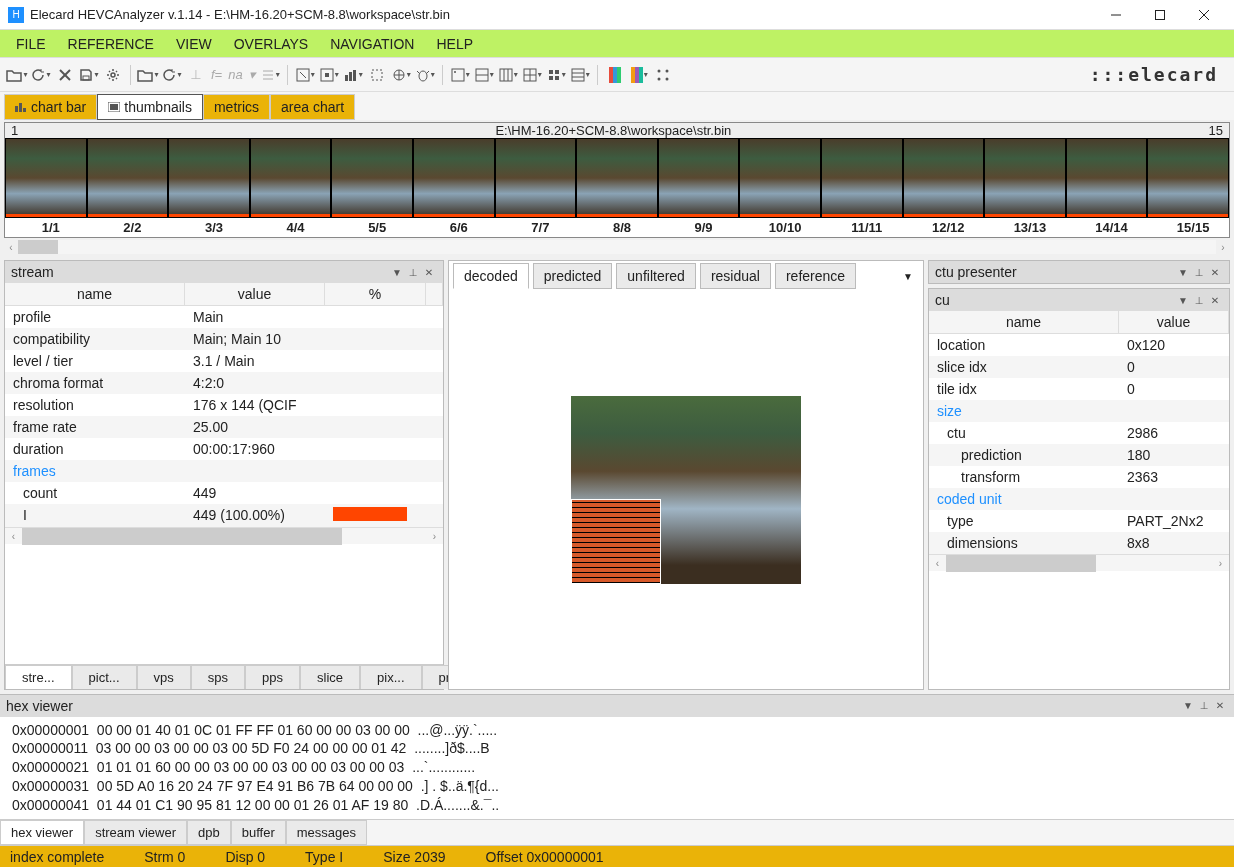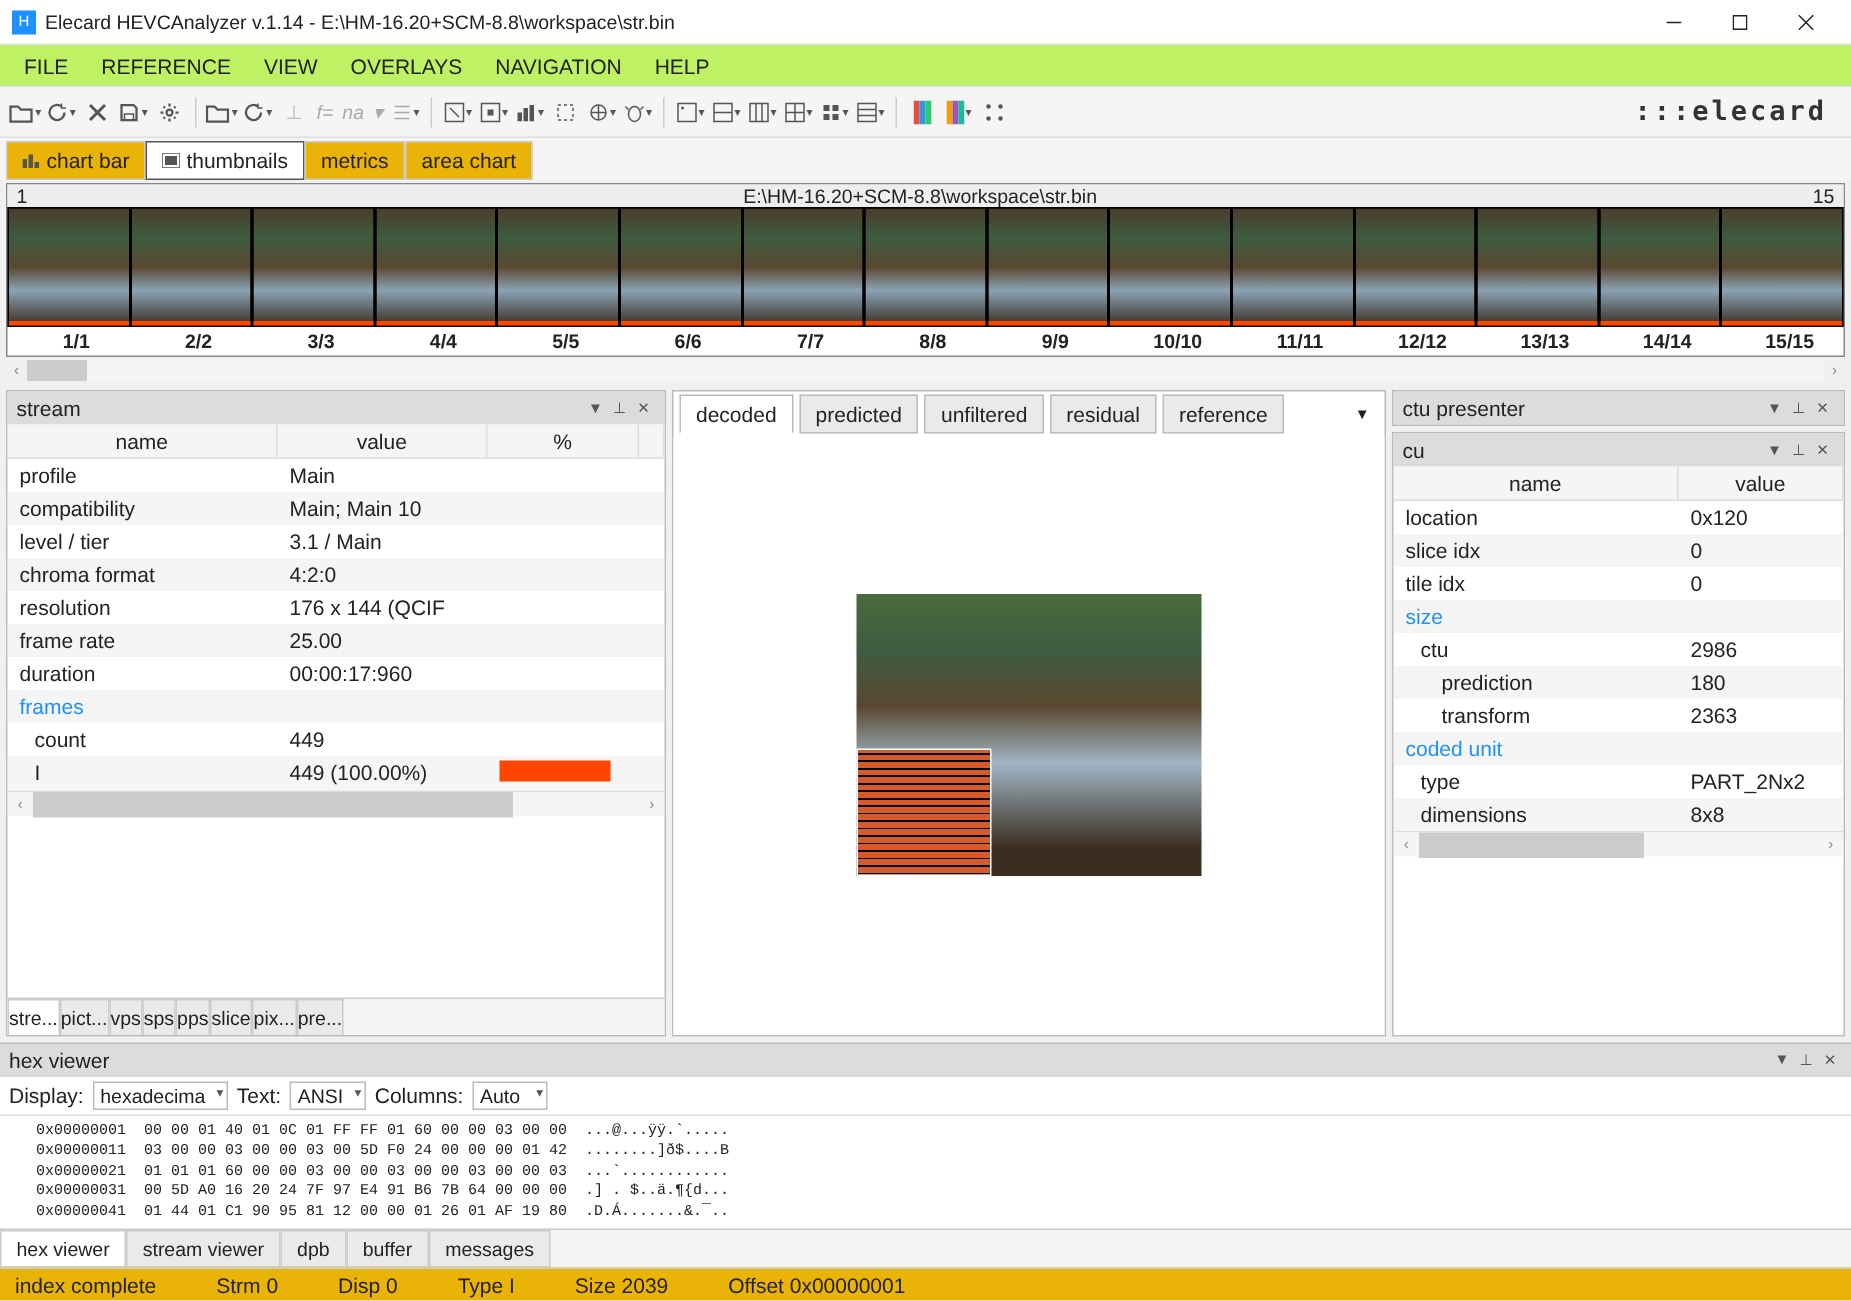--- a/index.html
+++ b/index.html
@@ -64,7 +64,7 @@
 .hscroll .hthumb { position:absolute; left:0; height:17px; background:#ccc;}
 
 .subtabs { display: flex; border-top: 1px solid #ccc; background: #f5f5f5; }
-.subtabs .st { padding: 4px 0; border: 1px solid #ccc; border-bottom: none; background: #eaeaea; font-size: 13px; }
+.subtabs .st { padding: 4px 16px; border: 1px solid #ccc; border-bottom: none; background: #eaeaea; font-size: 13px; }
 .subtabs .st.active { background: #fff; }
 
 .center .ctabs { display: flex; padding: 2px 4px; gap: 4px; align-items: center;}

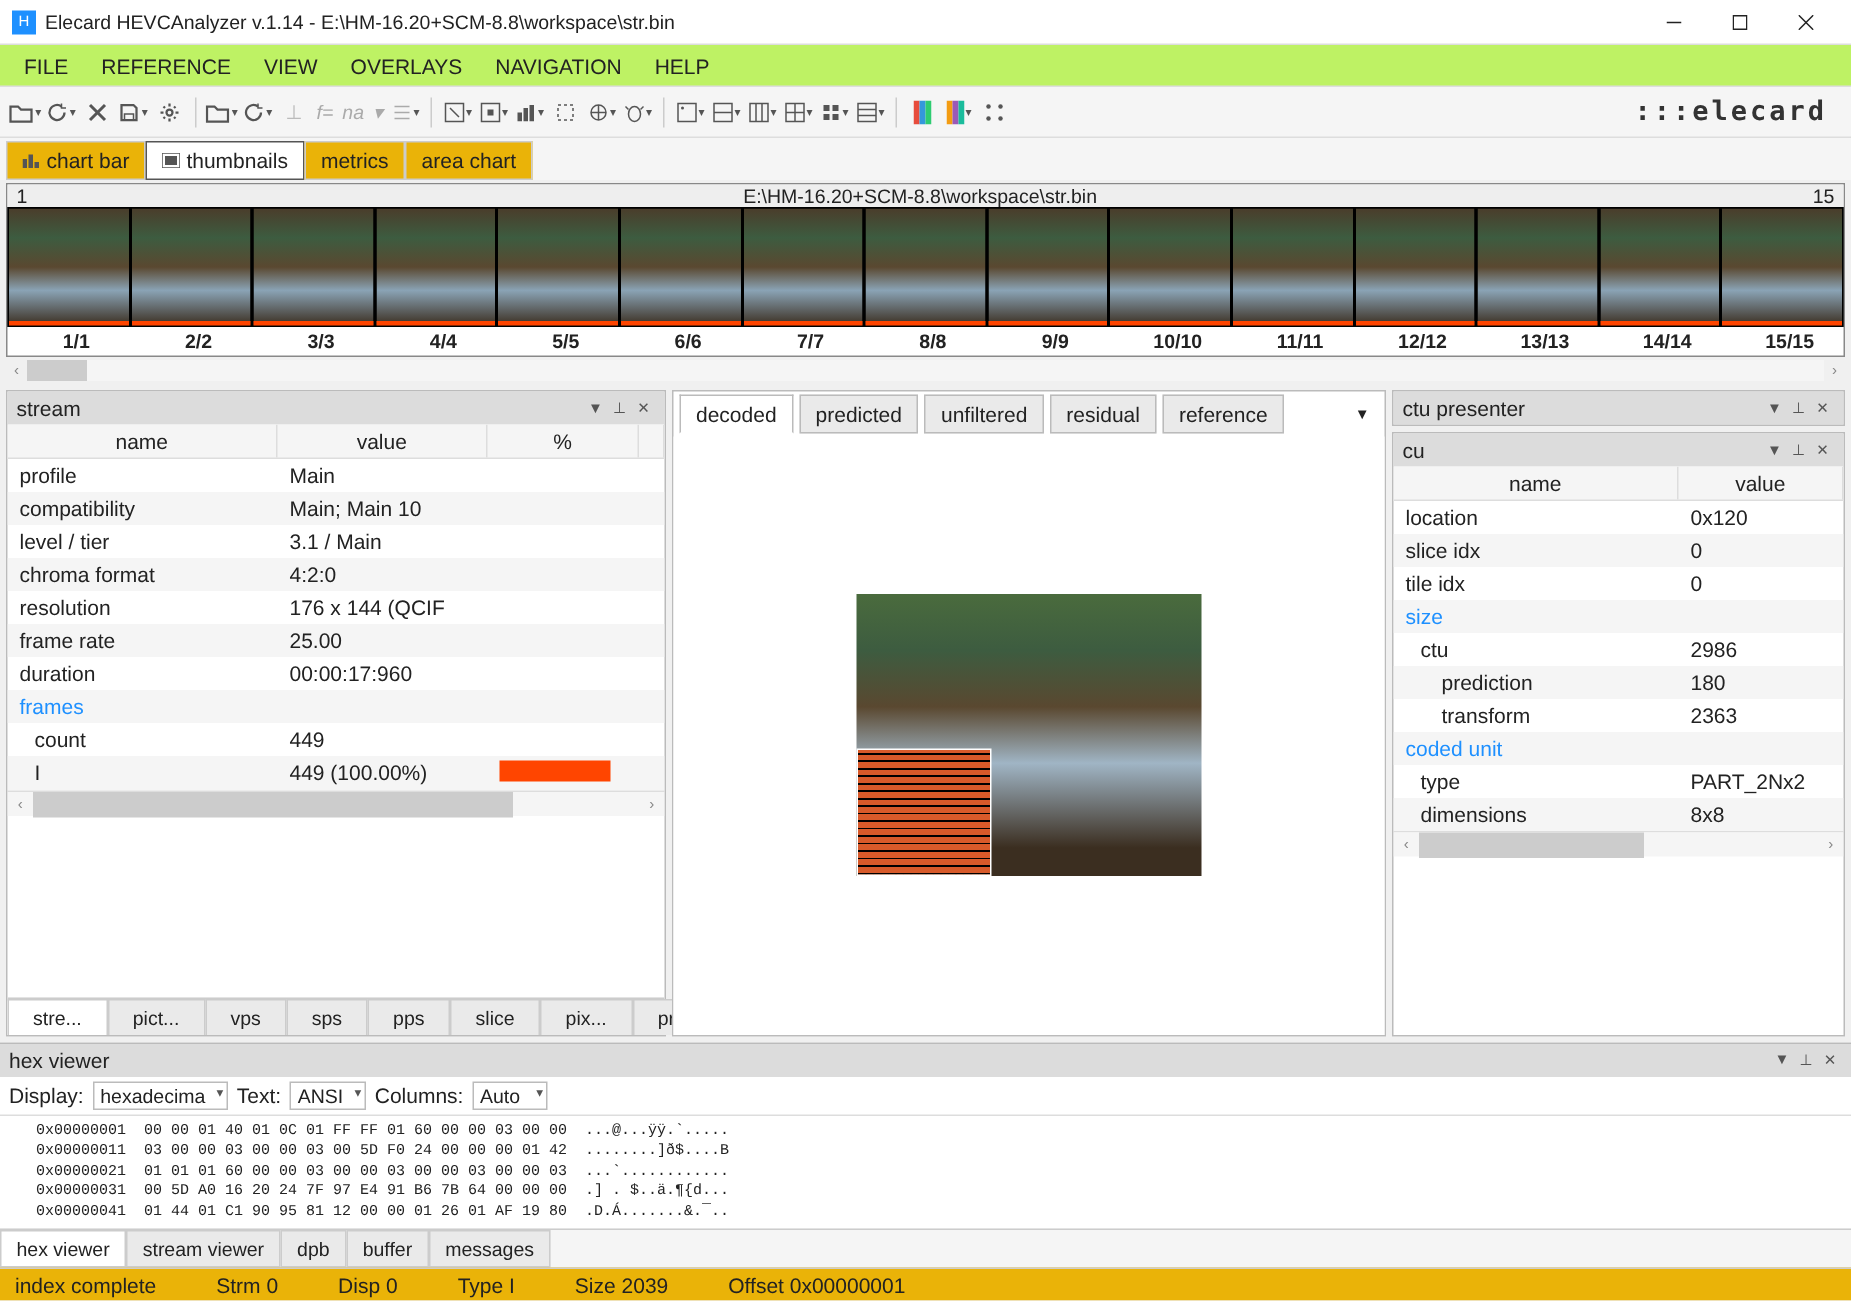--- a/index.html
+++ b/index.html
@@ -551,14 +551,6 @@
     <span class="picon">⊥</span>
     <span class="picon">✕</span>
   </div>
-  <div class="hextoolbar">
-    <span class="lbl">Display:</span>
-    <span class="sel">hexadecima</span>
-    <span class="lbl">Text:</span>
-    <span class="sel">ANSI</span>
-    <span class="lbl">Columns:</span>
-    <span class="sel">Auto</span>
-  </div>
   <div class="hexbody" id="hex-lines">0x00000001  00 00 01 40 01 0C 01 FF FF 01 60 00 00 03 00 00  ...@...ÿÿ.`.....
 0x00000011  03 00 00 03 00 00 03 00 5D F0 24 00 00 00 01 42  ........]ð$....B
 0x00000021  01 01 01 60 00 00 03 00 00 03 00 00 03 00 00 03  ...`............

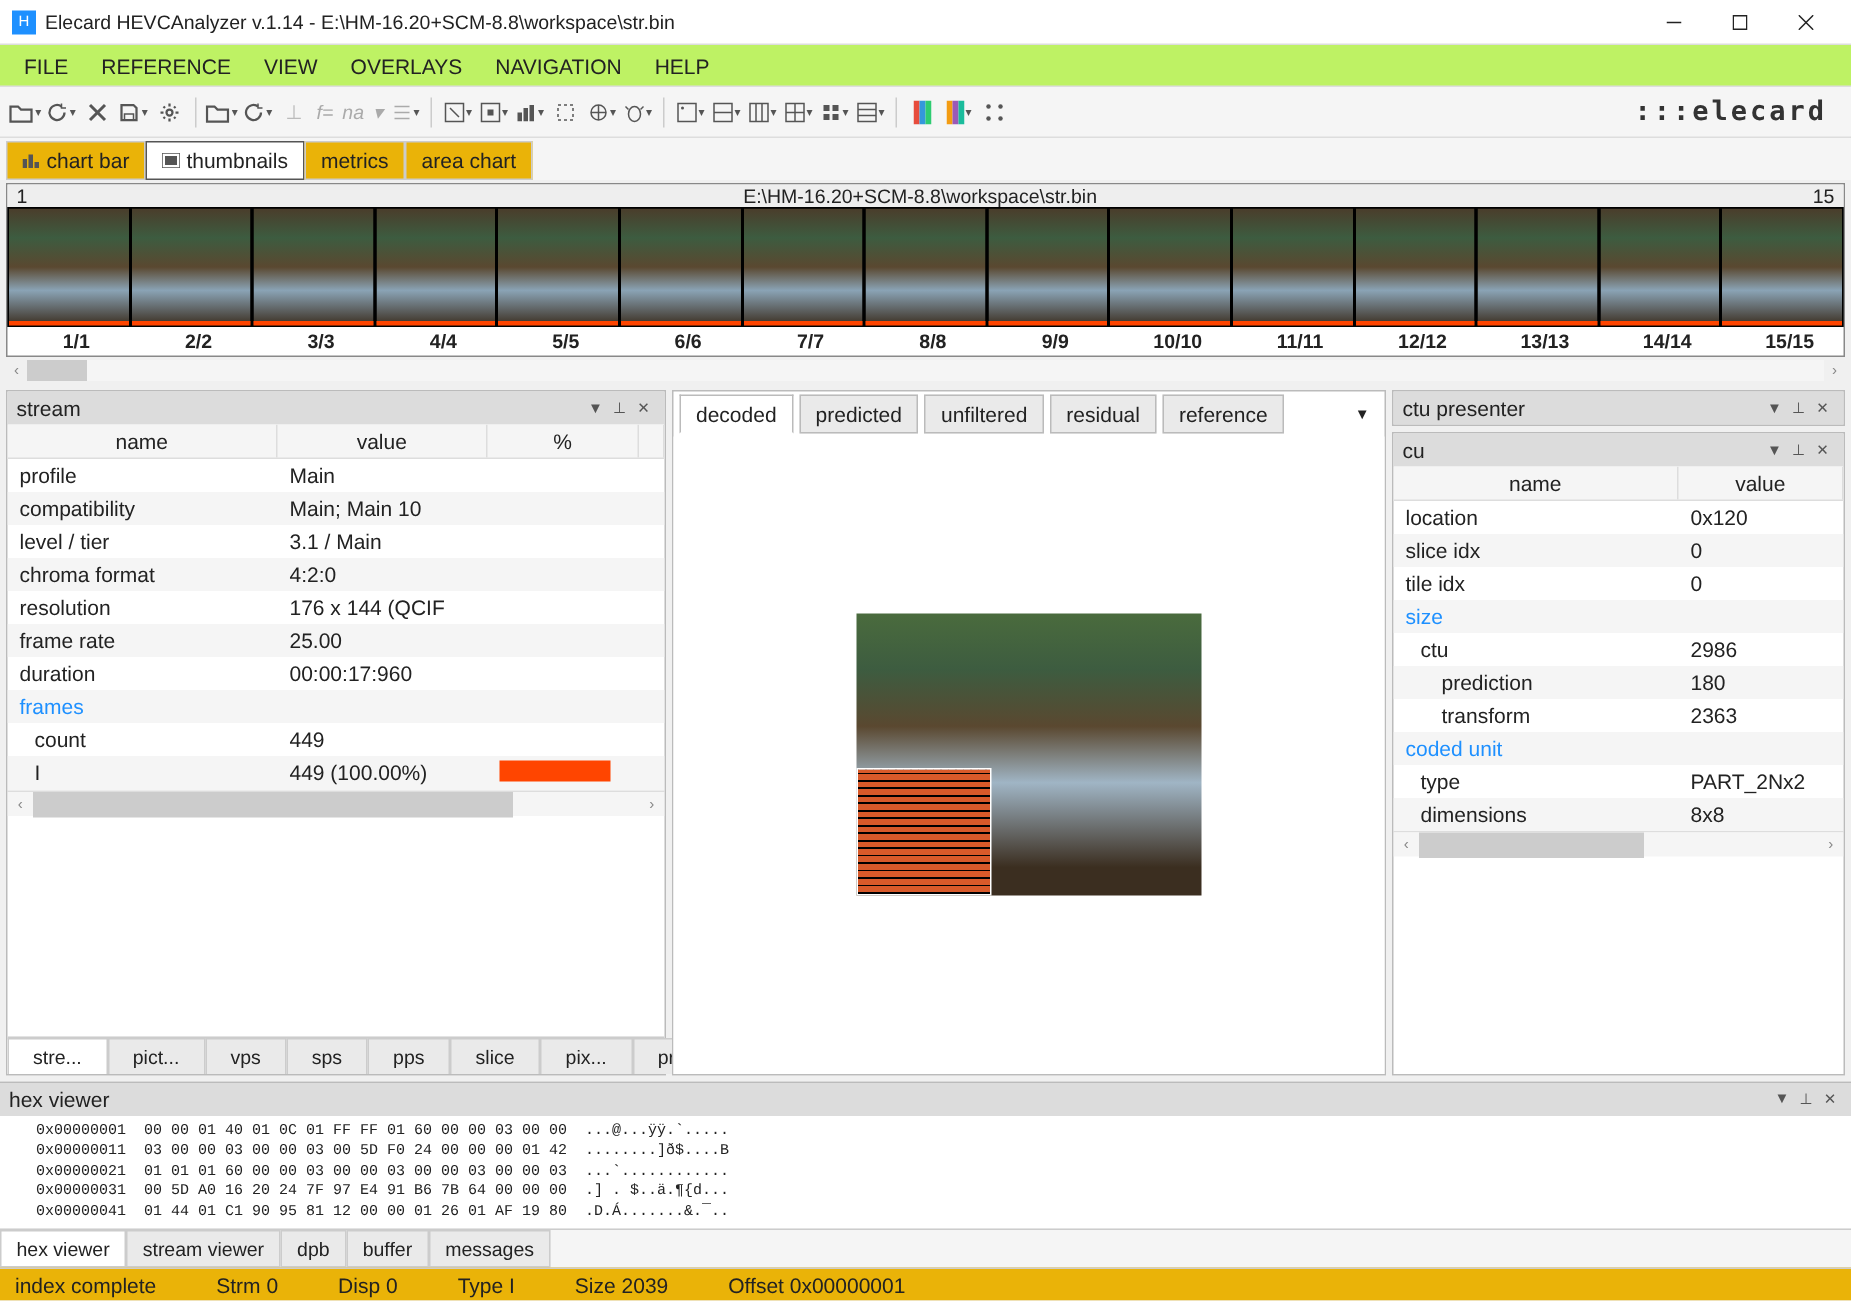--- a/index.html
+++ b/index.html
@@ -85,7 +85,7 @@
 .hextoolbar .lbl { font-size: 14px; }
 .hextoolbar .sel { border: 1px solid #bbb; padding: 1px 14px 1px 4px; background: #fff; position: relative; font-size: 13px; min-width: 50px;}
 .hextoolbar .sel::after { content: "▾"; position: absolute; right: 2px; font-size: 9px; color: #555; }
-.hexbody { font-family: Liberation Mono, monospace; font-size: 10px; padding: 4px 24px; white-space: pre; line-height: 1.35; }
+.hexbody { font-family: Liberation Sans, sans-serif; font-size: 14px; padding: 4px 12px; white-space: pre; line-height: 1.35; }
 
 .bottomtabs { display: flex; background: #f5f5f5; border-top: 1px solid #ccc; }
 .bottomtabs .bt { padding: 4px 10px; border: 1px solid #ccc; background: #eaeaea; font-size: 13px; }

